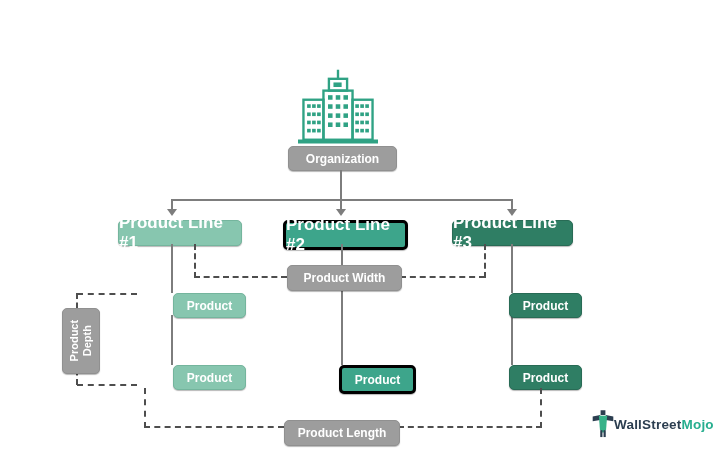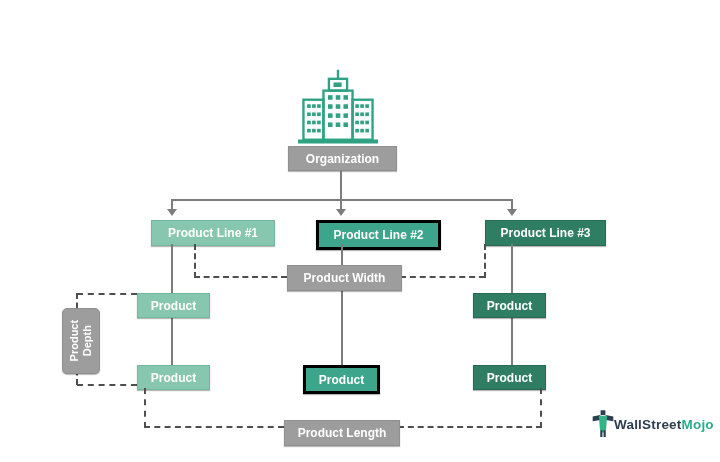--- a/index.html
+++ b/index.html
@@ -13,7 +13,7 @@
   }
   .box{
     position:absolute;display:flex;align-items:center;justify-content:center;
-    color:#fff;font-weight:bold;border-radius:0;
+    color:#fff;font-weight:bold;border-radius:5px;
     box-shadow:0 1px 1px rgba(0,0,0,.28);
   }
   .gray-box{background:var(--gray-box,#9d9d9d);border:1px solid #909090;font-size:12px;}

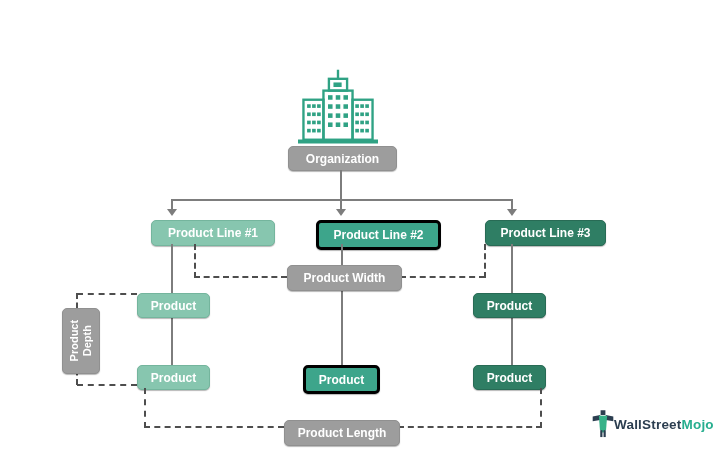--- a/index.html
+++ b/index.html
@@ -20,7 +20,7 @@
   .teal-light{background:var(--light-teal,#87c6af);border:1px solid #74b59d;}
   .teal-mid{background:var(--mid-teal,#3da58b);border:3px solid #000000;}
   .teal-dark{background:var(--dark-teal,#2f7e64);border:1px solid #286b55;}
-  .line-box{font-size:12px;margin-left:33px;}
+  .line-box{font-size:17px;}
   .prod-box{font-size:12px;width:71px;height:23px;}
   .vline{position:absolute;width:2px;background:var(--line-gray,#7d7d7d);}
   .hline{position:absolute;height:2px;background:var(--line-gray,#7d7d7d);}

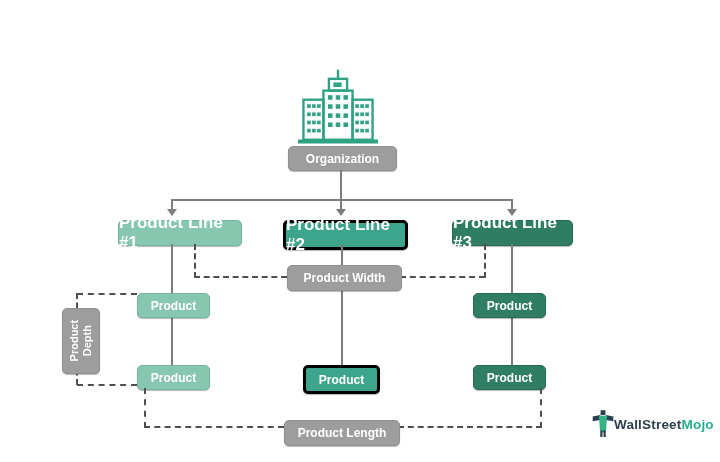--- a/index.html
+++ b/index.html
@@ -21,7 +21,7 @@
   .teal-mid{background:var(--mid-teal,#3da58b);border:3px solid #000000;}
   .teal-dark{background:var(--dark-teal,#2f7e64);border:1px solid #286b55;}
   .line-box{font-size:17px;}
-  .prod-box{font-size:12px;width:71px;height:23px;}
+  .prod-box{font-size:12px;width:71px;height:23px;margin-left:36px;}
   .vline{position:absolute;width:2px;background:var(--line-gray,#7d7d7d);}
   .hline{position:absolute;height:2px;background:var(--line-gray,#7d7d7d);}
   .arrow-down{

